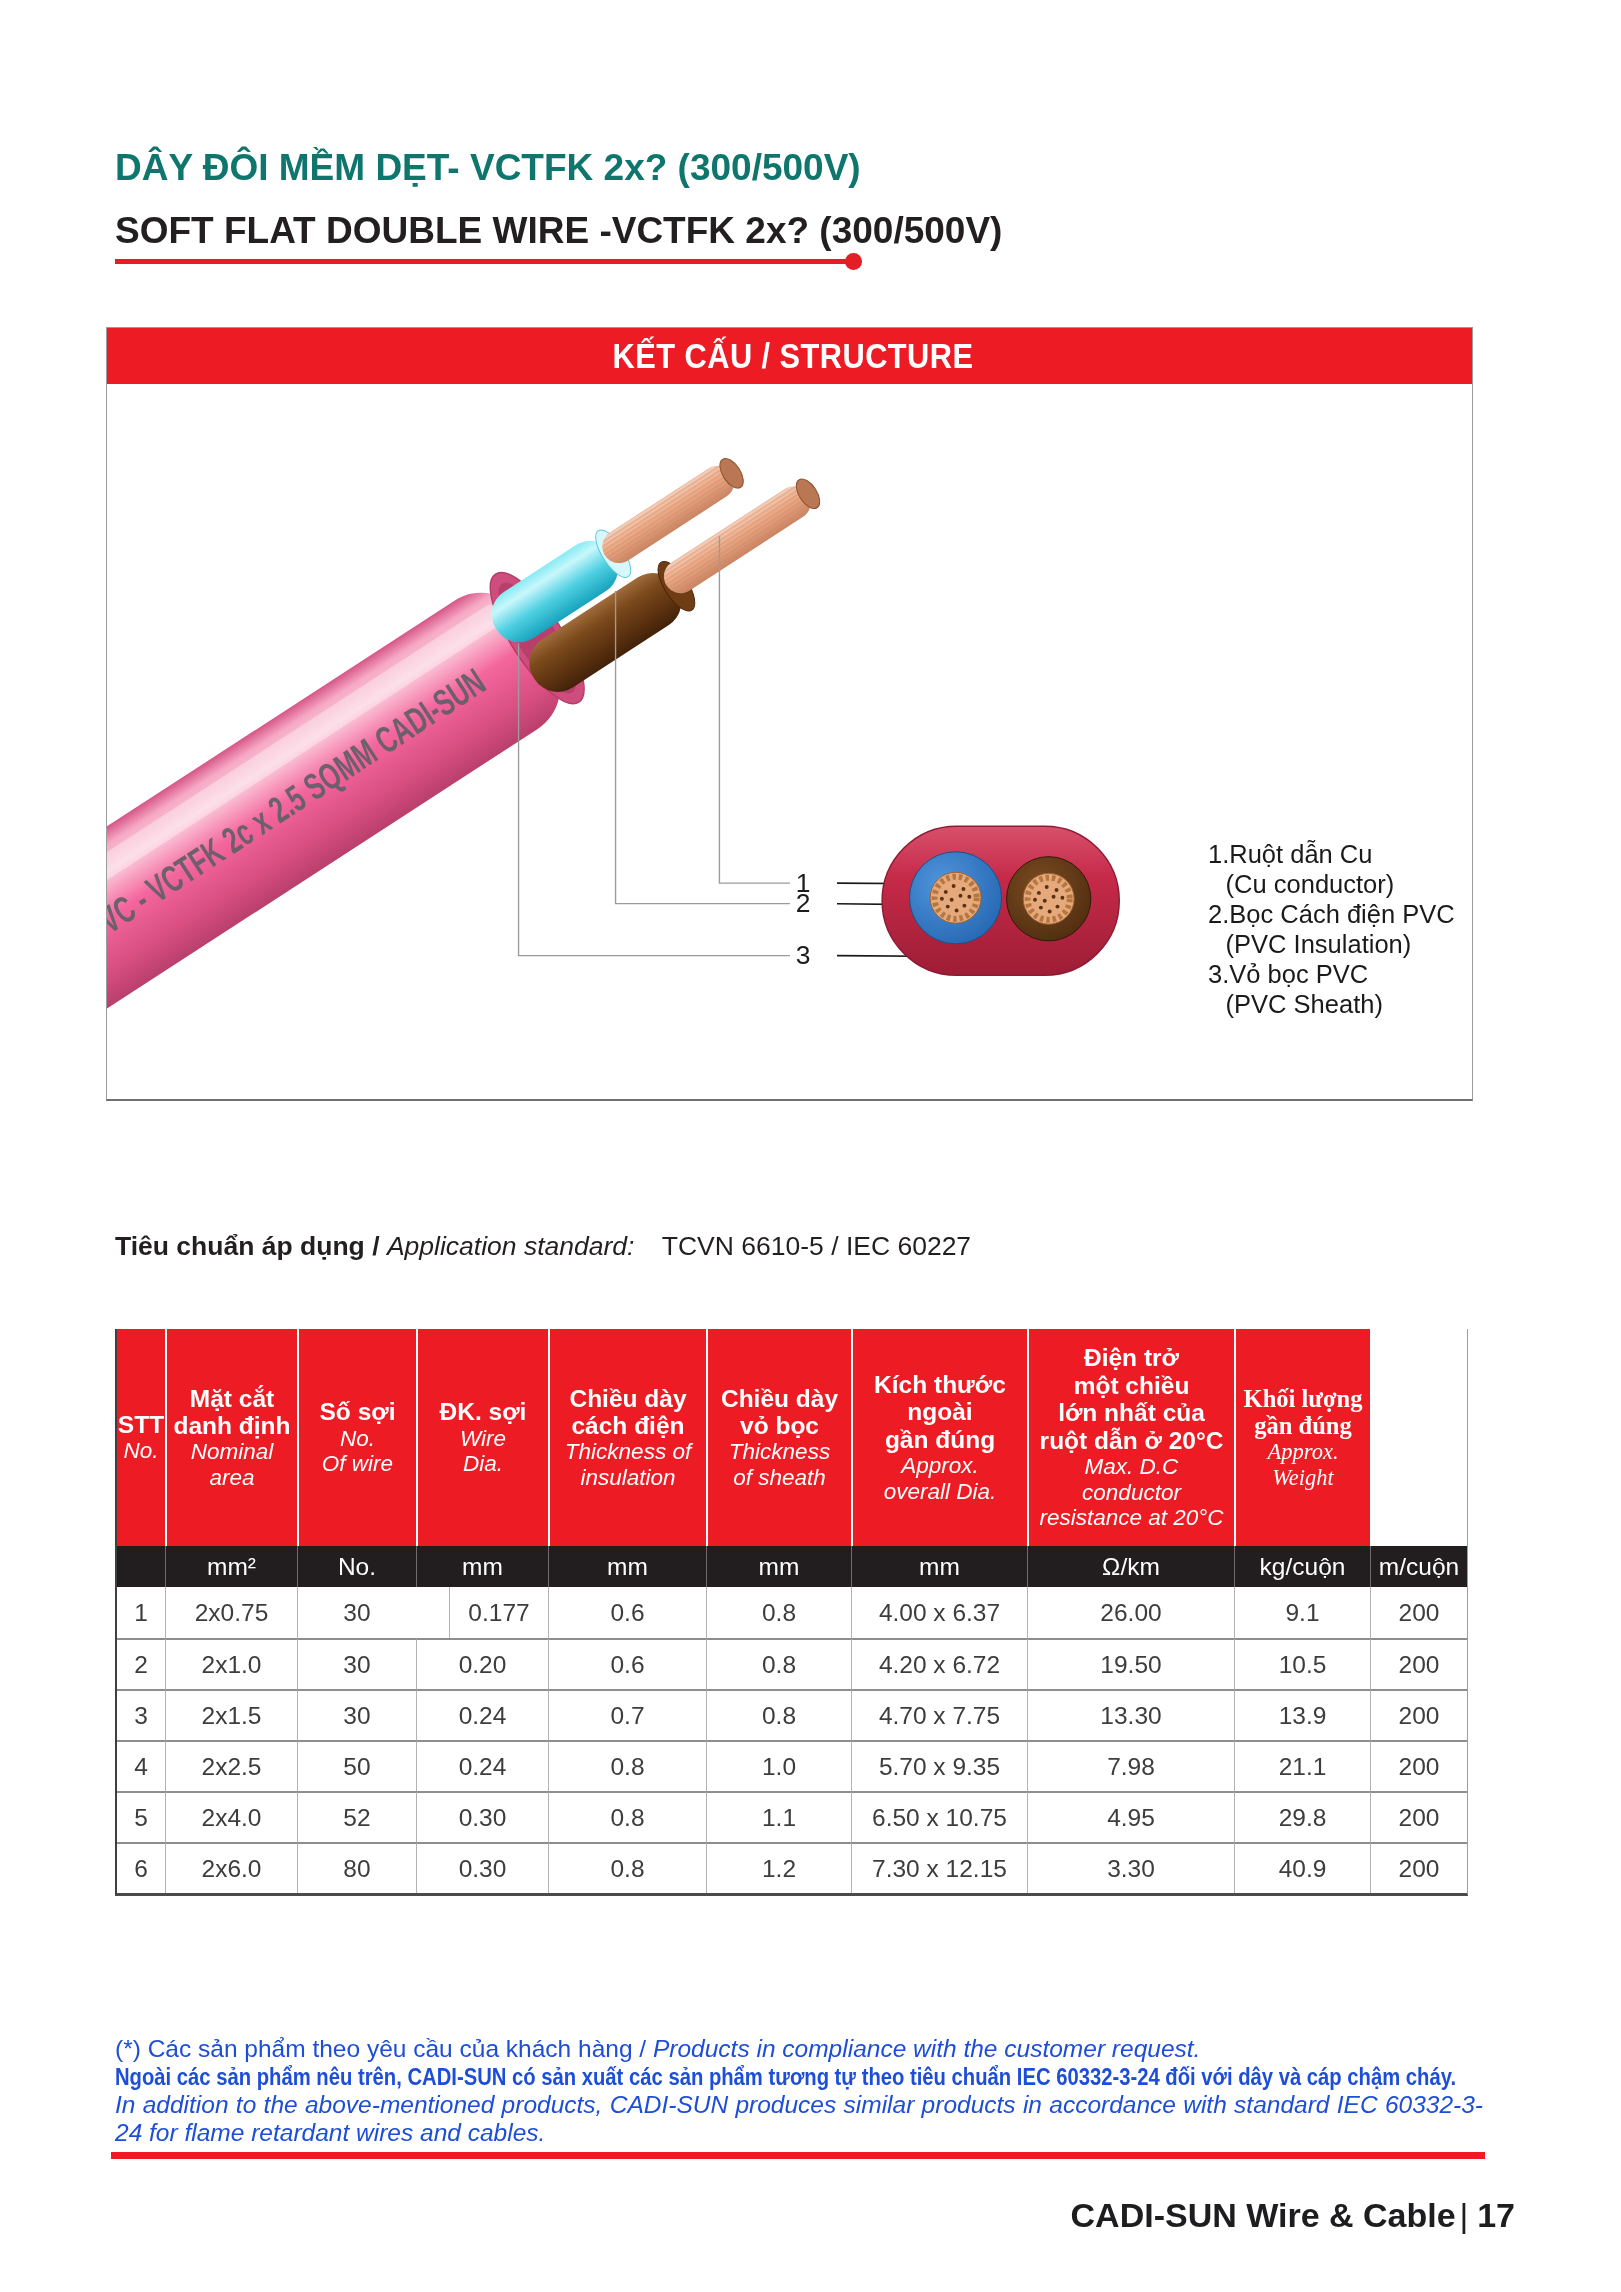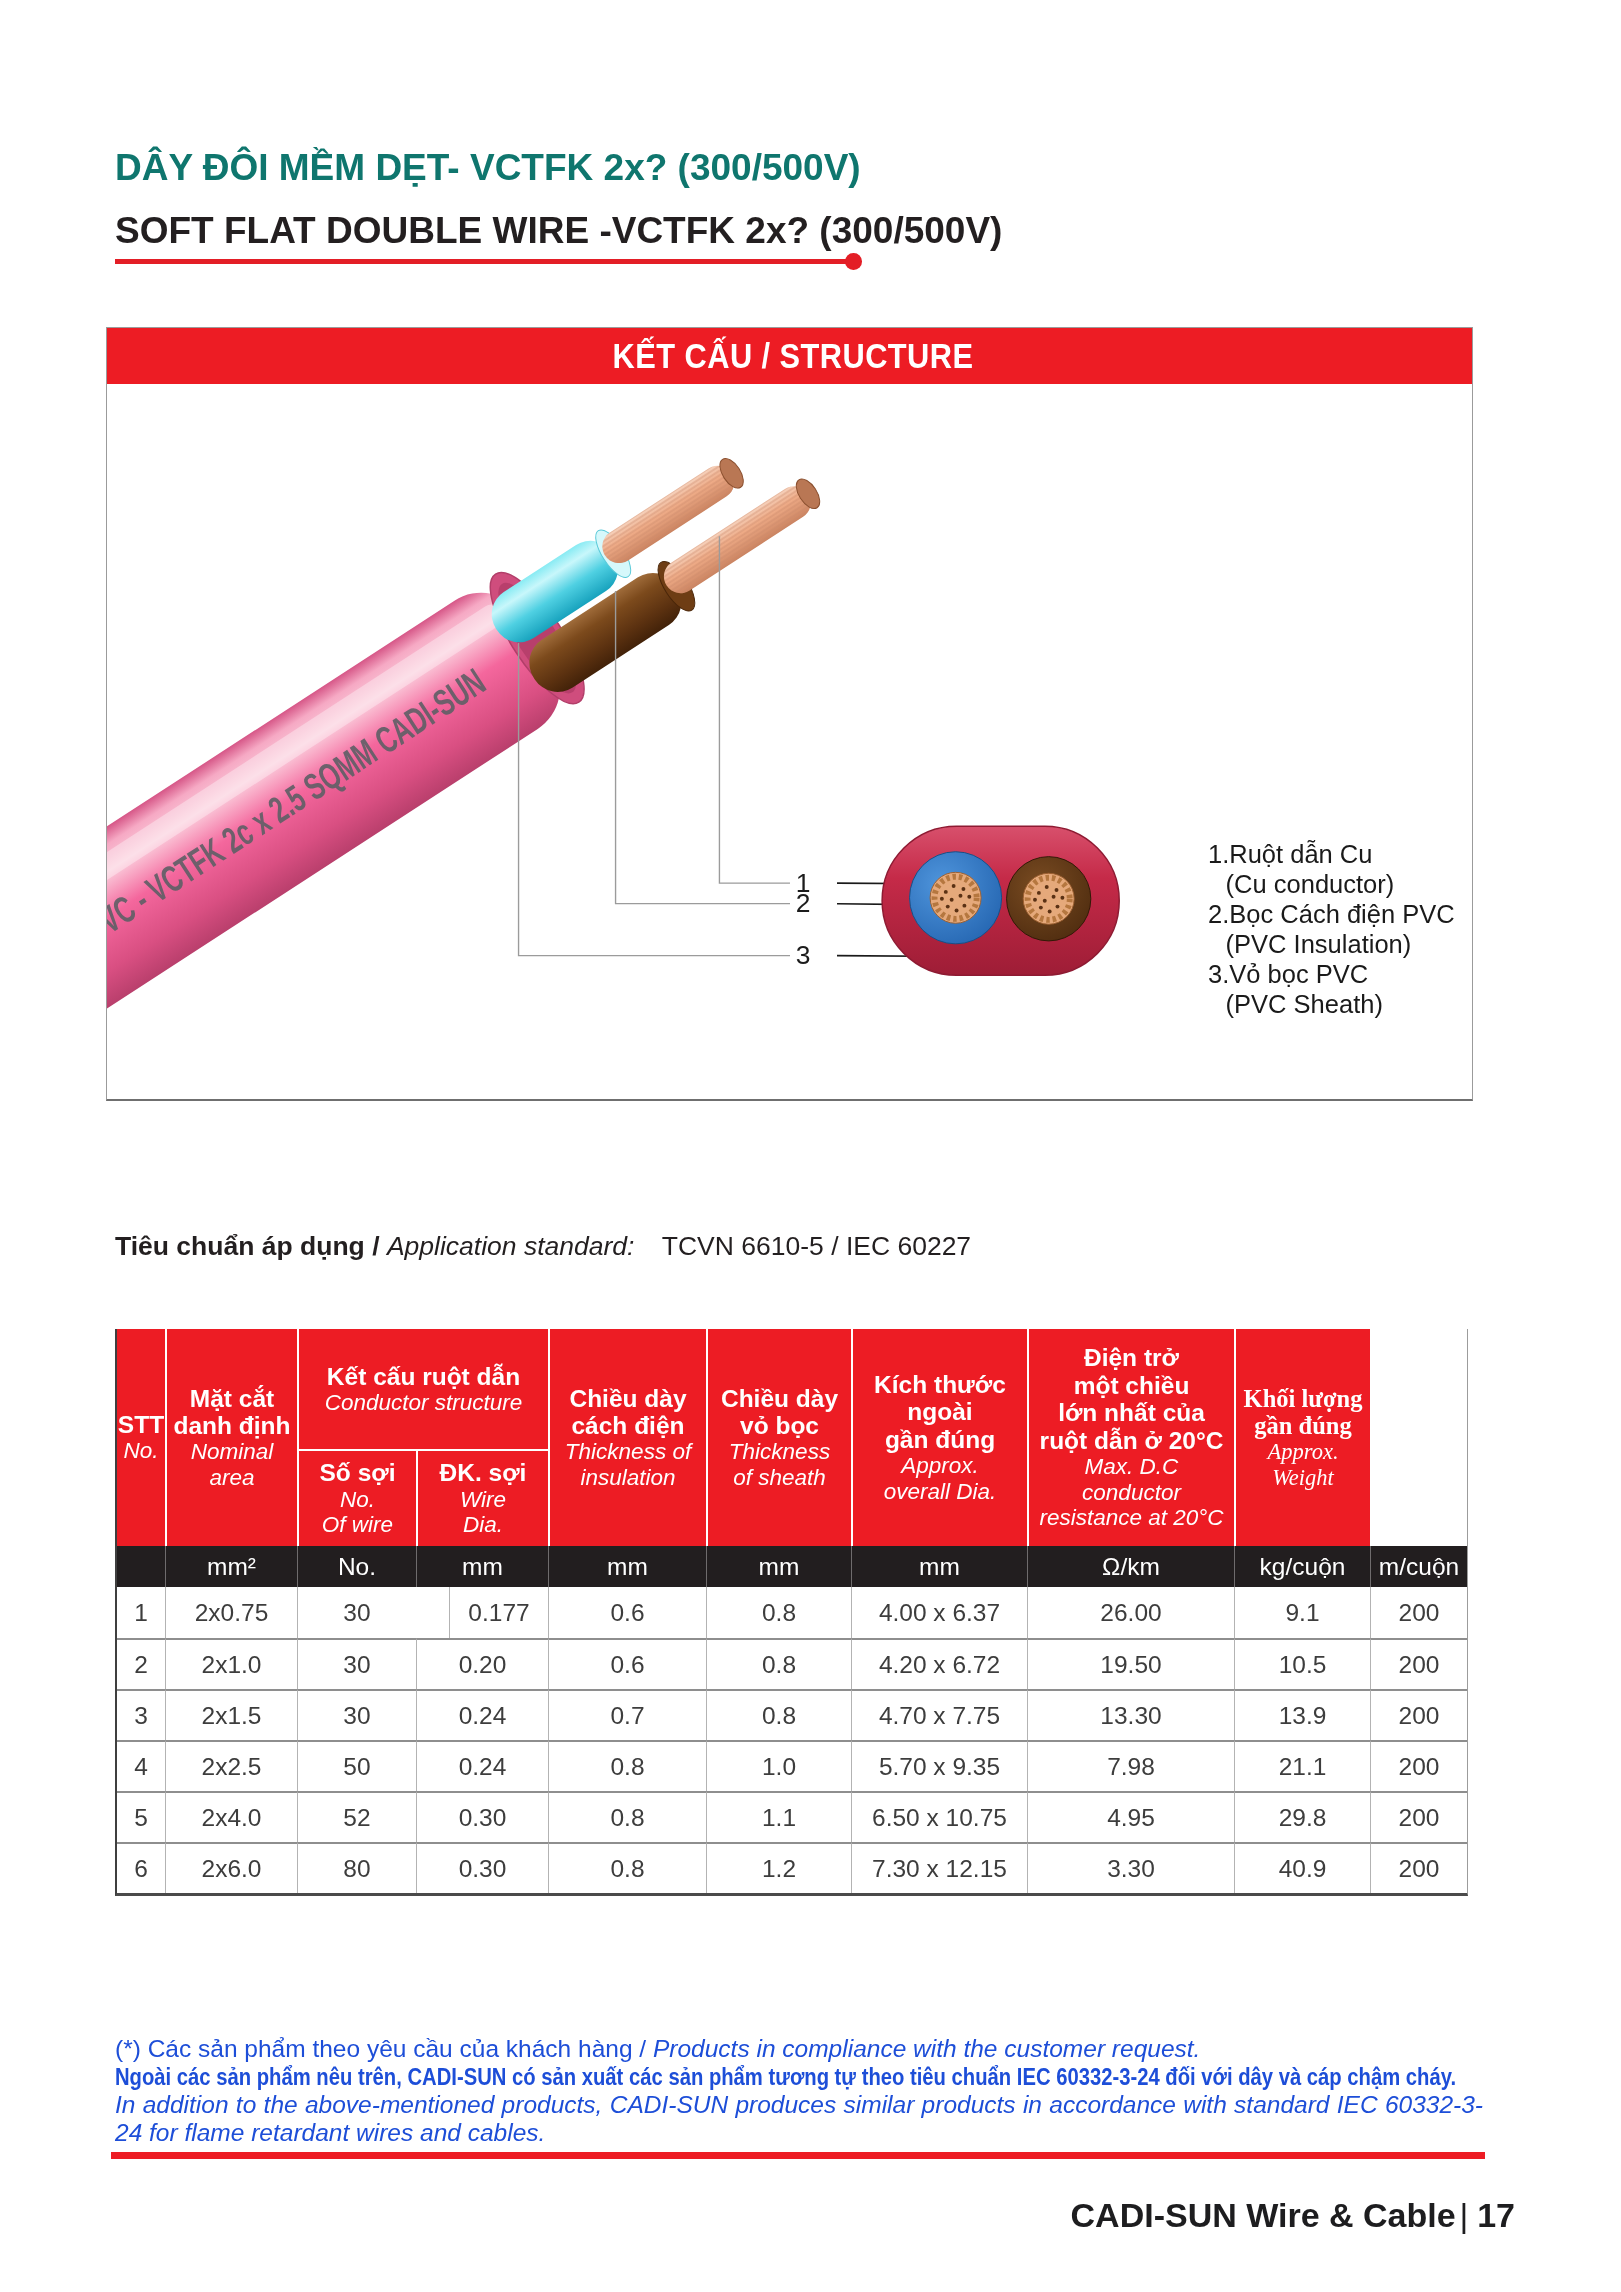--- a/index.html
+++ b/index.html
@@ -227,10 +227,6 @@
         <div class="h-en">area</div>
       </div>
       <div class="hg">
-        <div class="hg-top">
-          <div class="h-vi">Kết cấu ruột dẫn</div>
-          <div class="h-en">Conductor structure</div>
-        </div>
         <div class="hg-sub">
           <div class="sub">
             <div class="h-vi">Số sợi</div>

